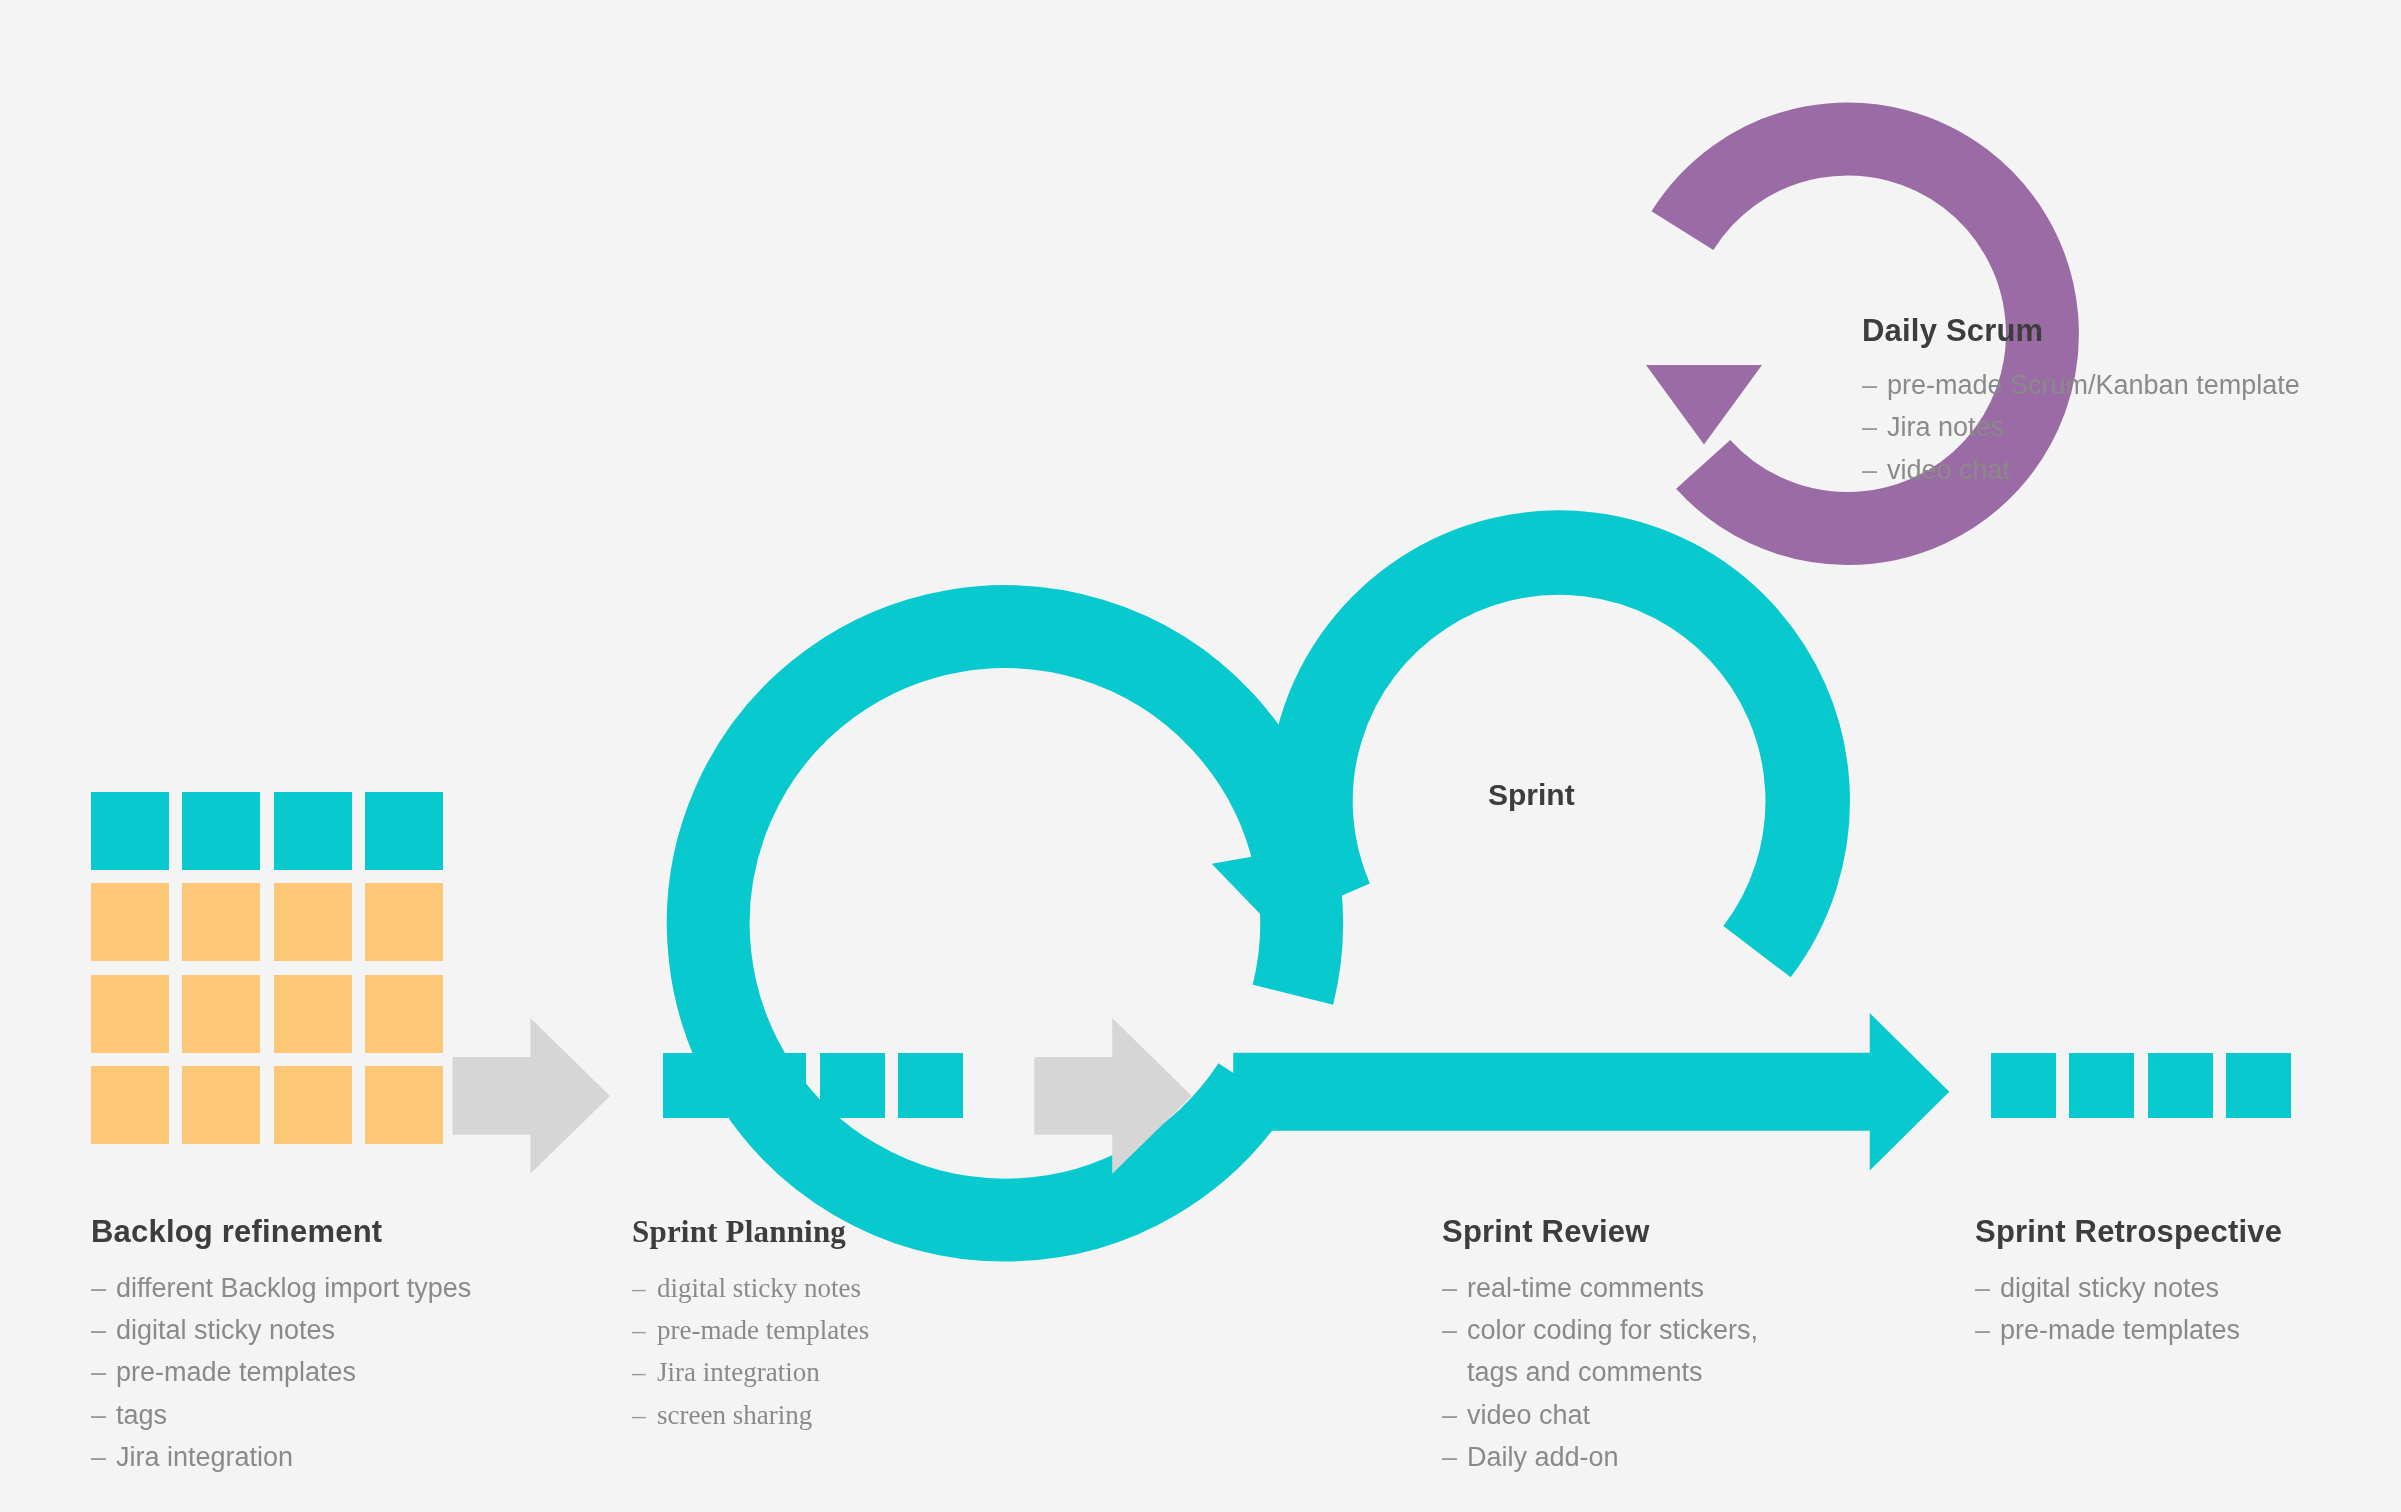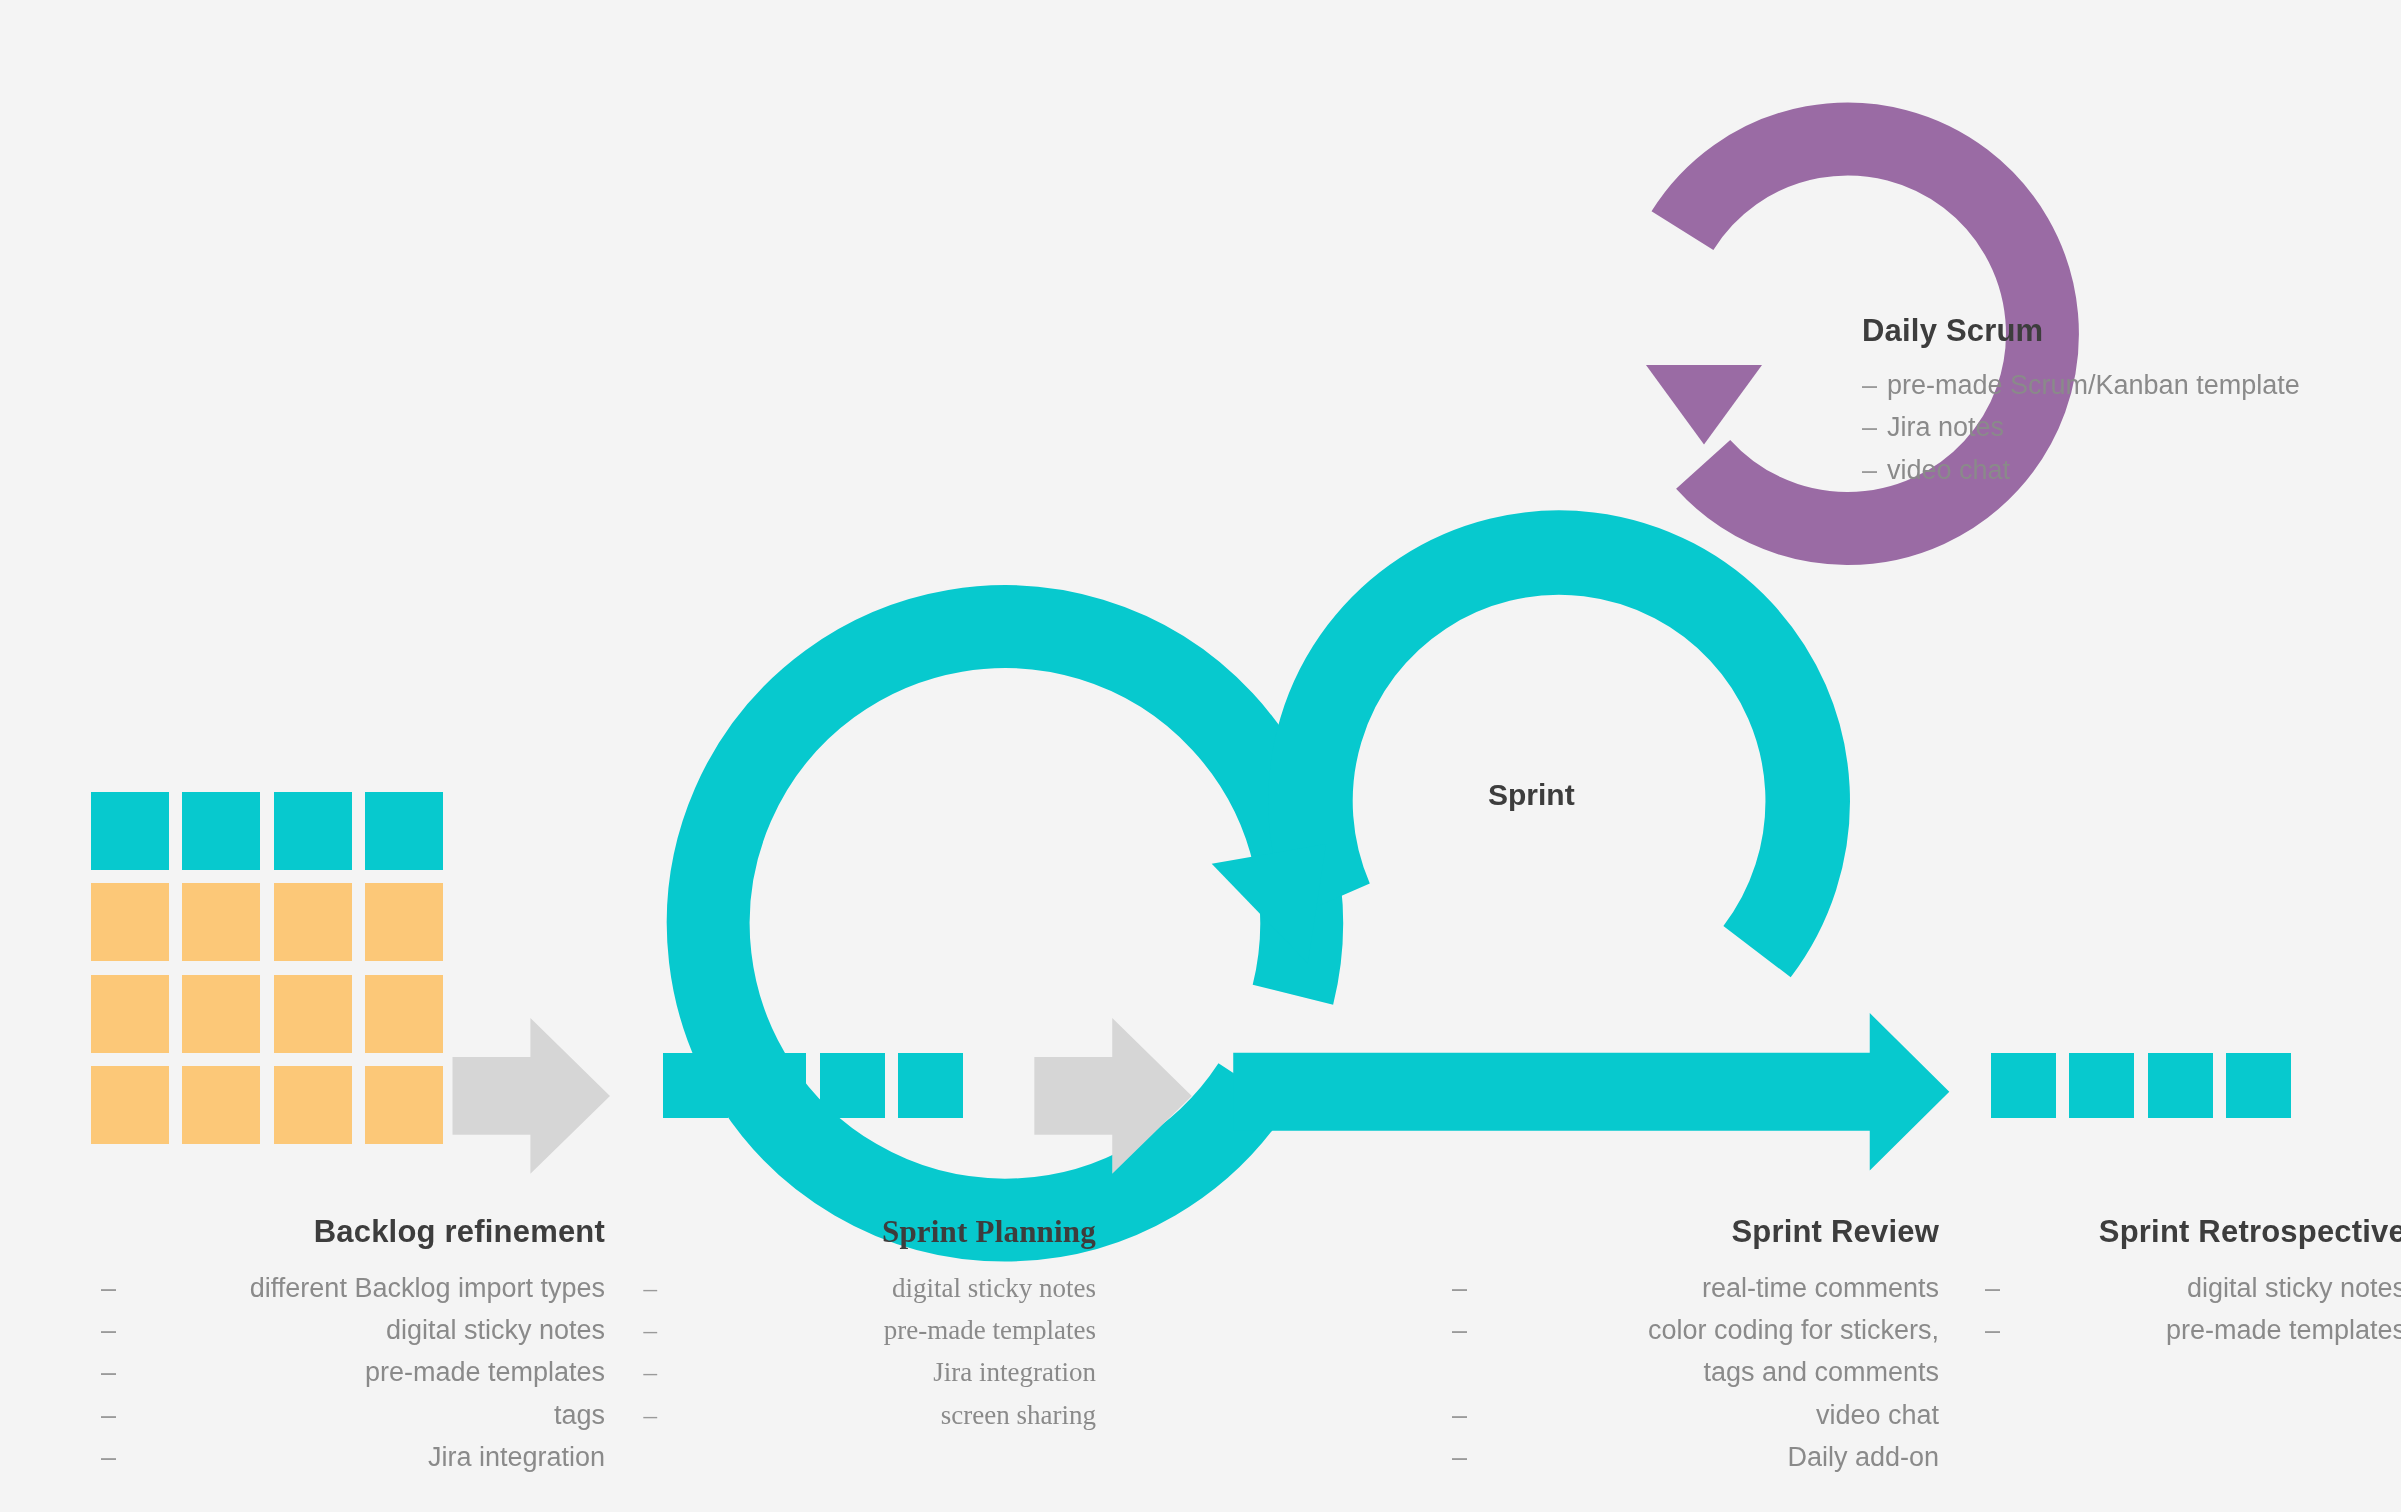--- a/index.html
+++ b/index.html
@@ -17,7 +17,7 @@
   .note{position:absolute;}
 
   
-  .col{position:absolute;text-align:right;}
+  .col{position:absolute;}
   .col-title{
     font-size:31px;
     font-weight:bold;

